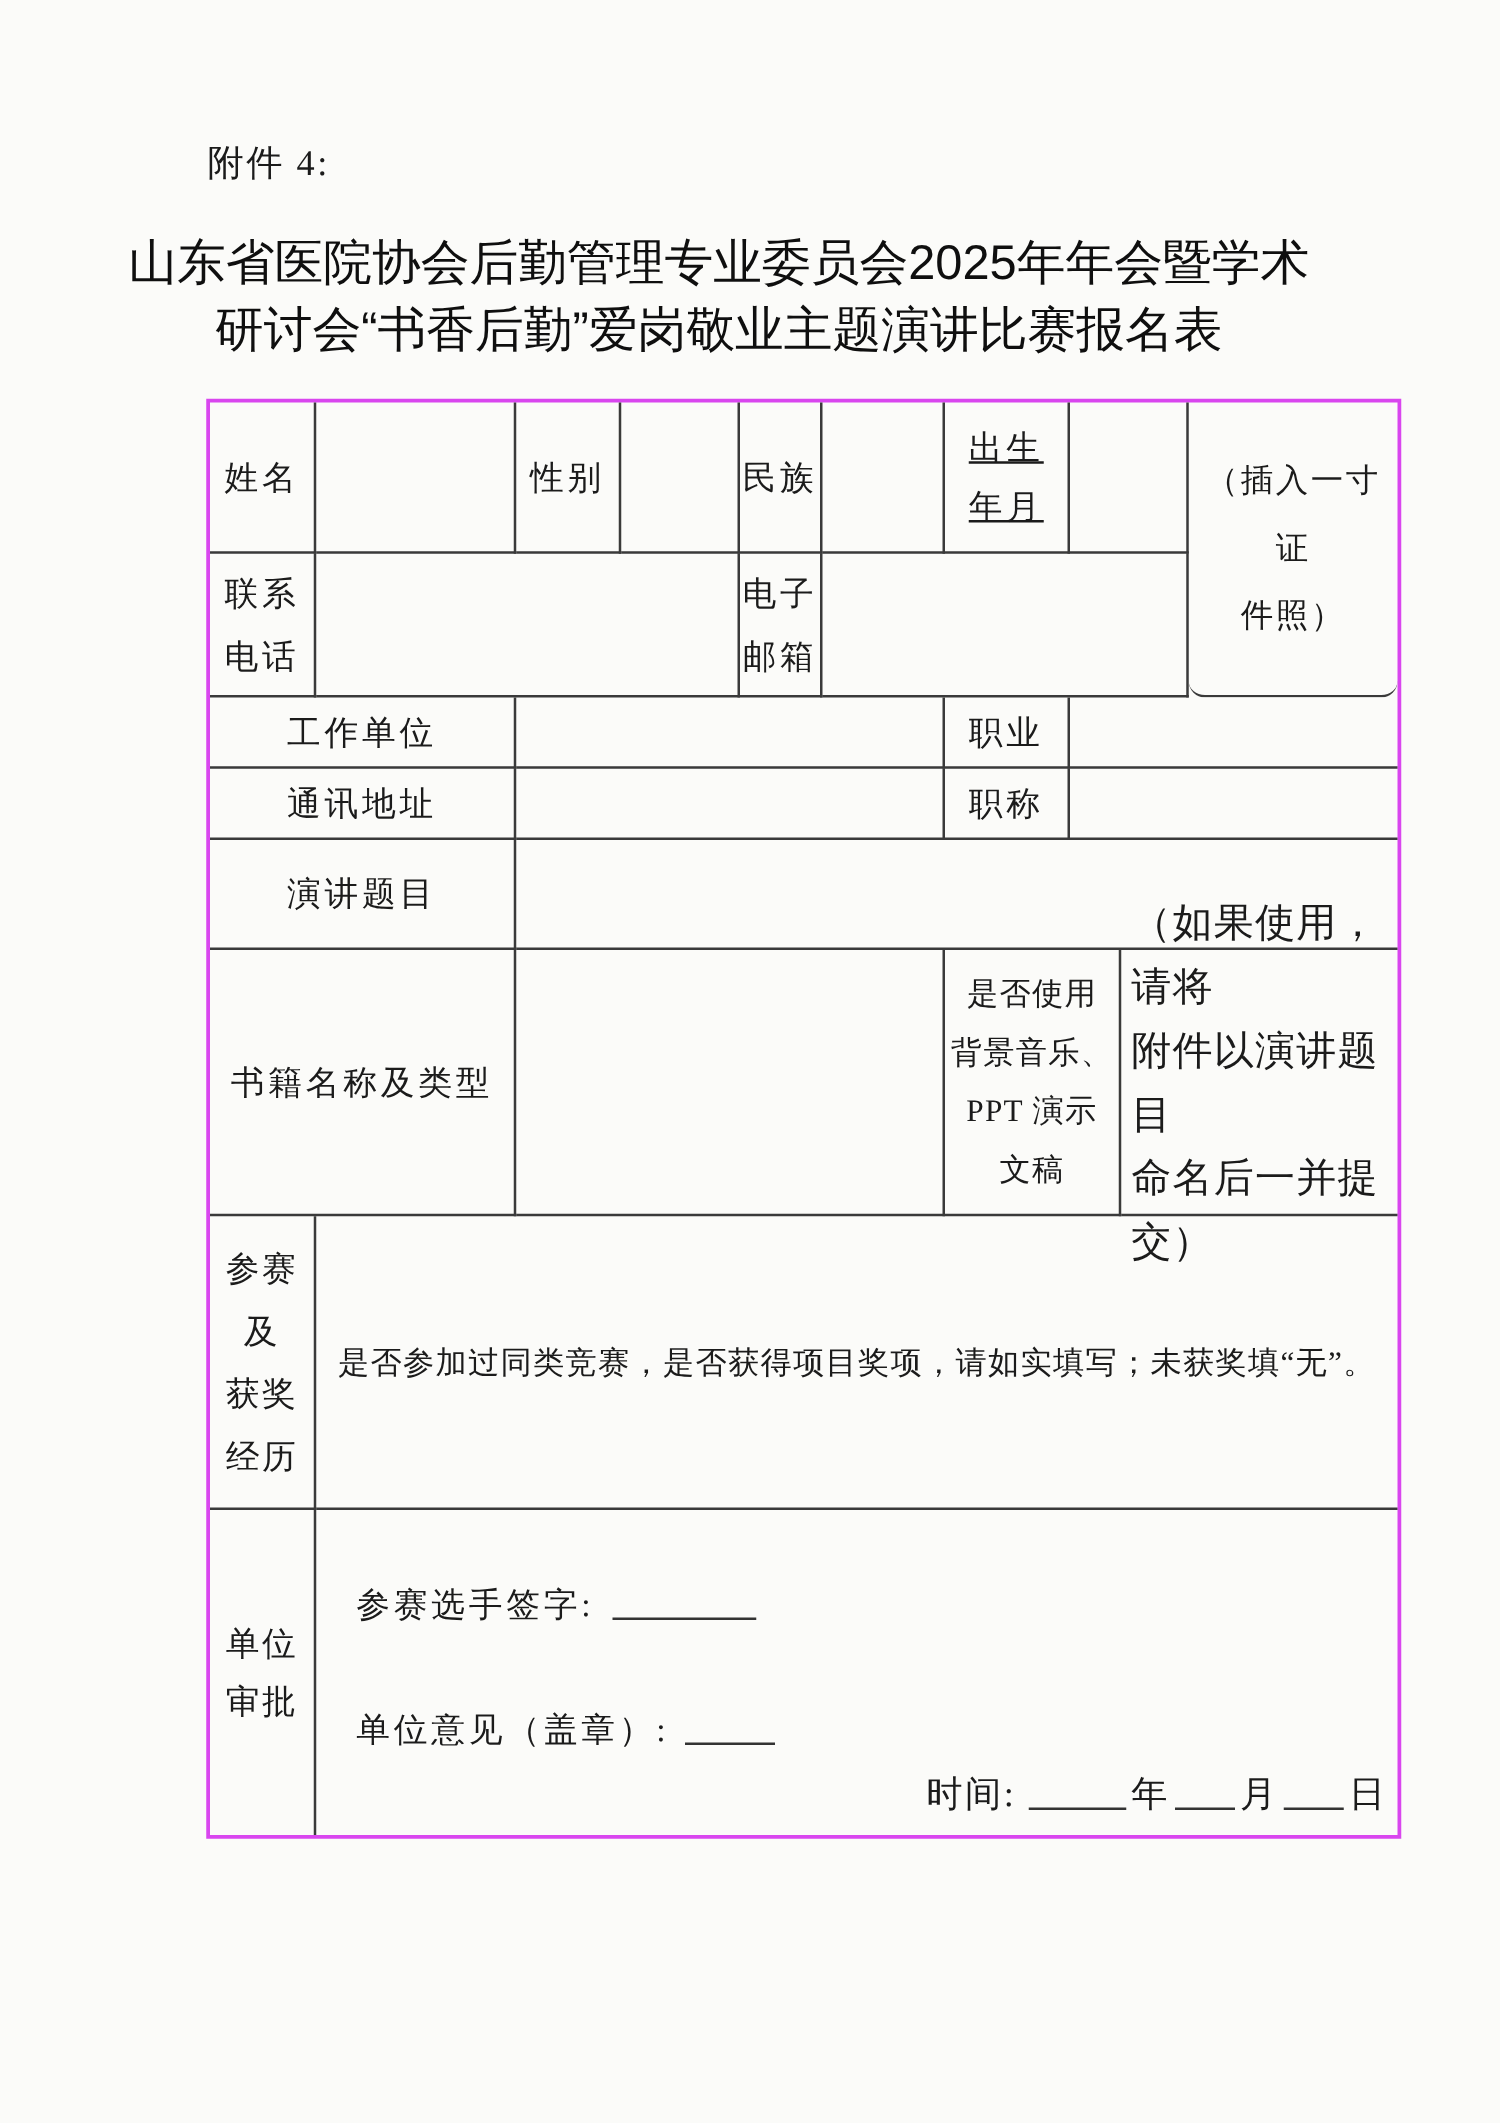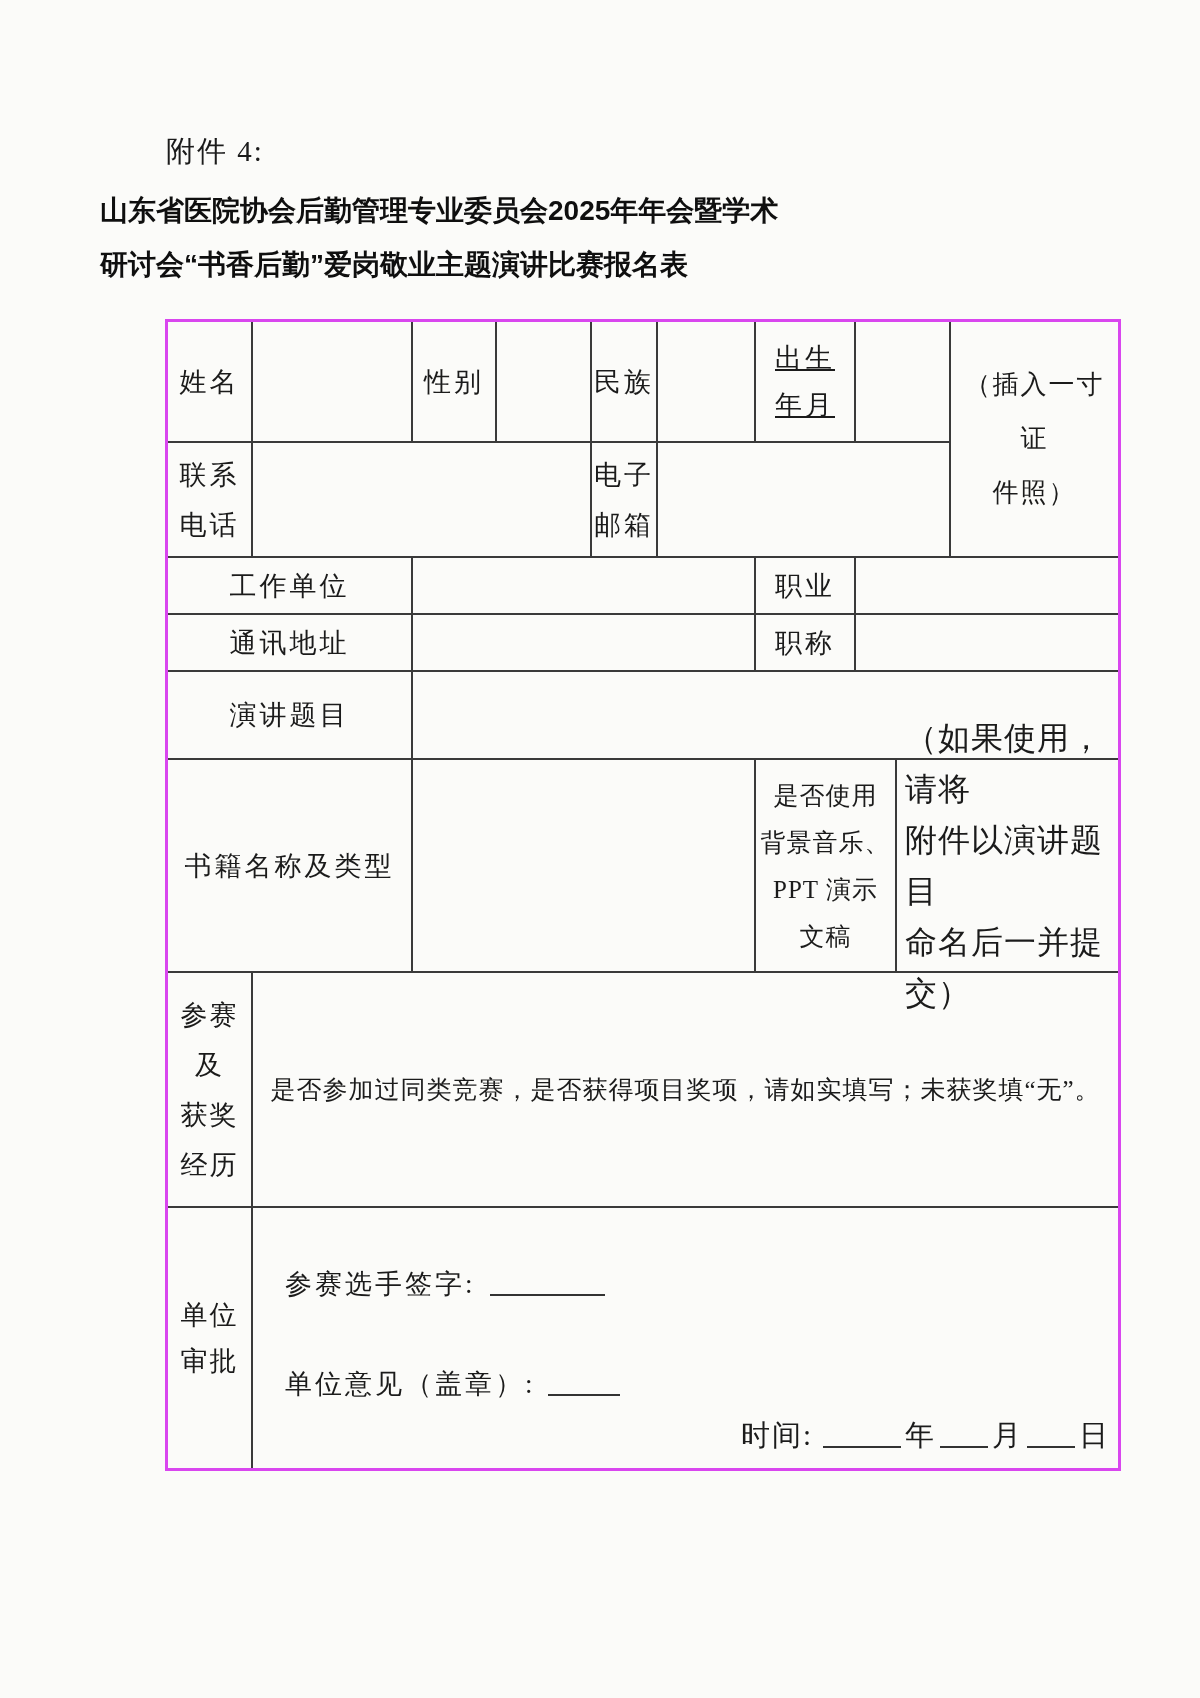--- a/index.html
+++ b/index.html
@@ -12,7 +12,7 @@
     overflow:hidden;
   }
   .attachment {
-    position:absolute; left:166px; top:132px;
+    position:absolute; left:166px; top:111px;
     font-size:29px; letter-spacing:2px;
   }
   .title-block {

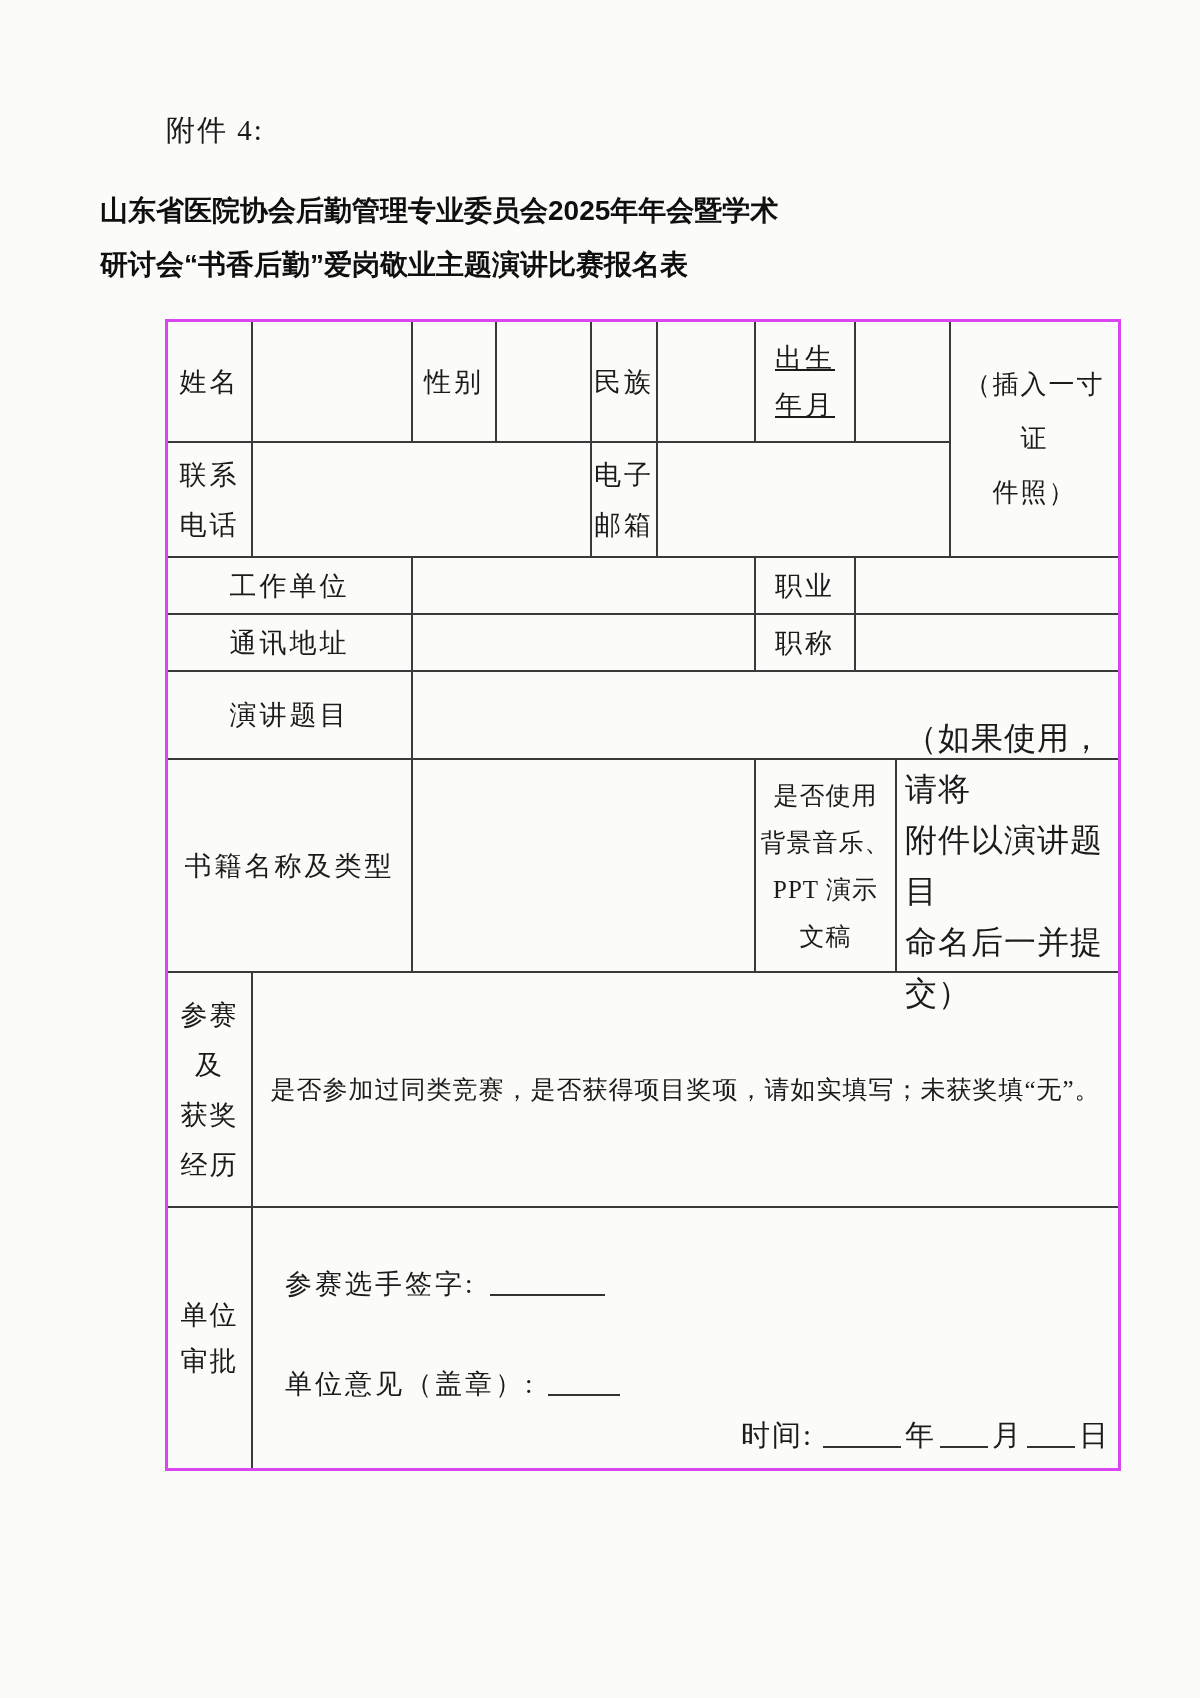--- a/index.html
+++ b/index.html
@@ -17,8 +17,9 @@
   }
   .title-block {
     position:absolute; left:100px; top:184px; width:950px;
+    text-align:center;
     font-family:"Liberation Sans","DejaVu Sans",sans-serif;
-    font-weight:700; font-size:28px; line-height:54px; color:#0f0f0f;
+    font-weight:400; font-size:39px; line-height:54px; color:#0f0f0f;
   }
   .form-table {
     position:absolute; left:165px; top:319px;

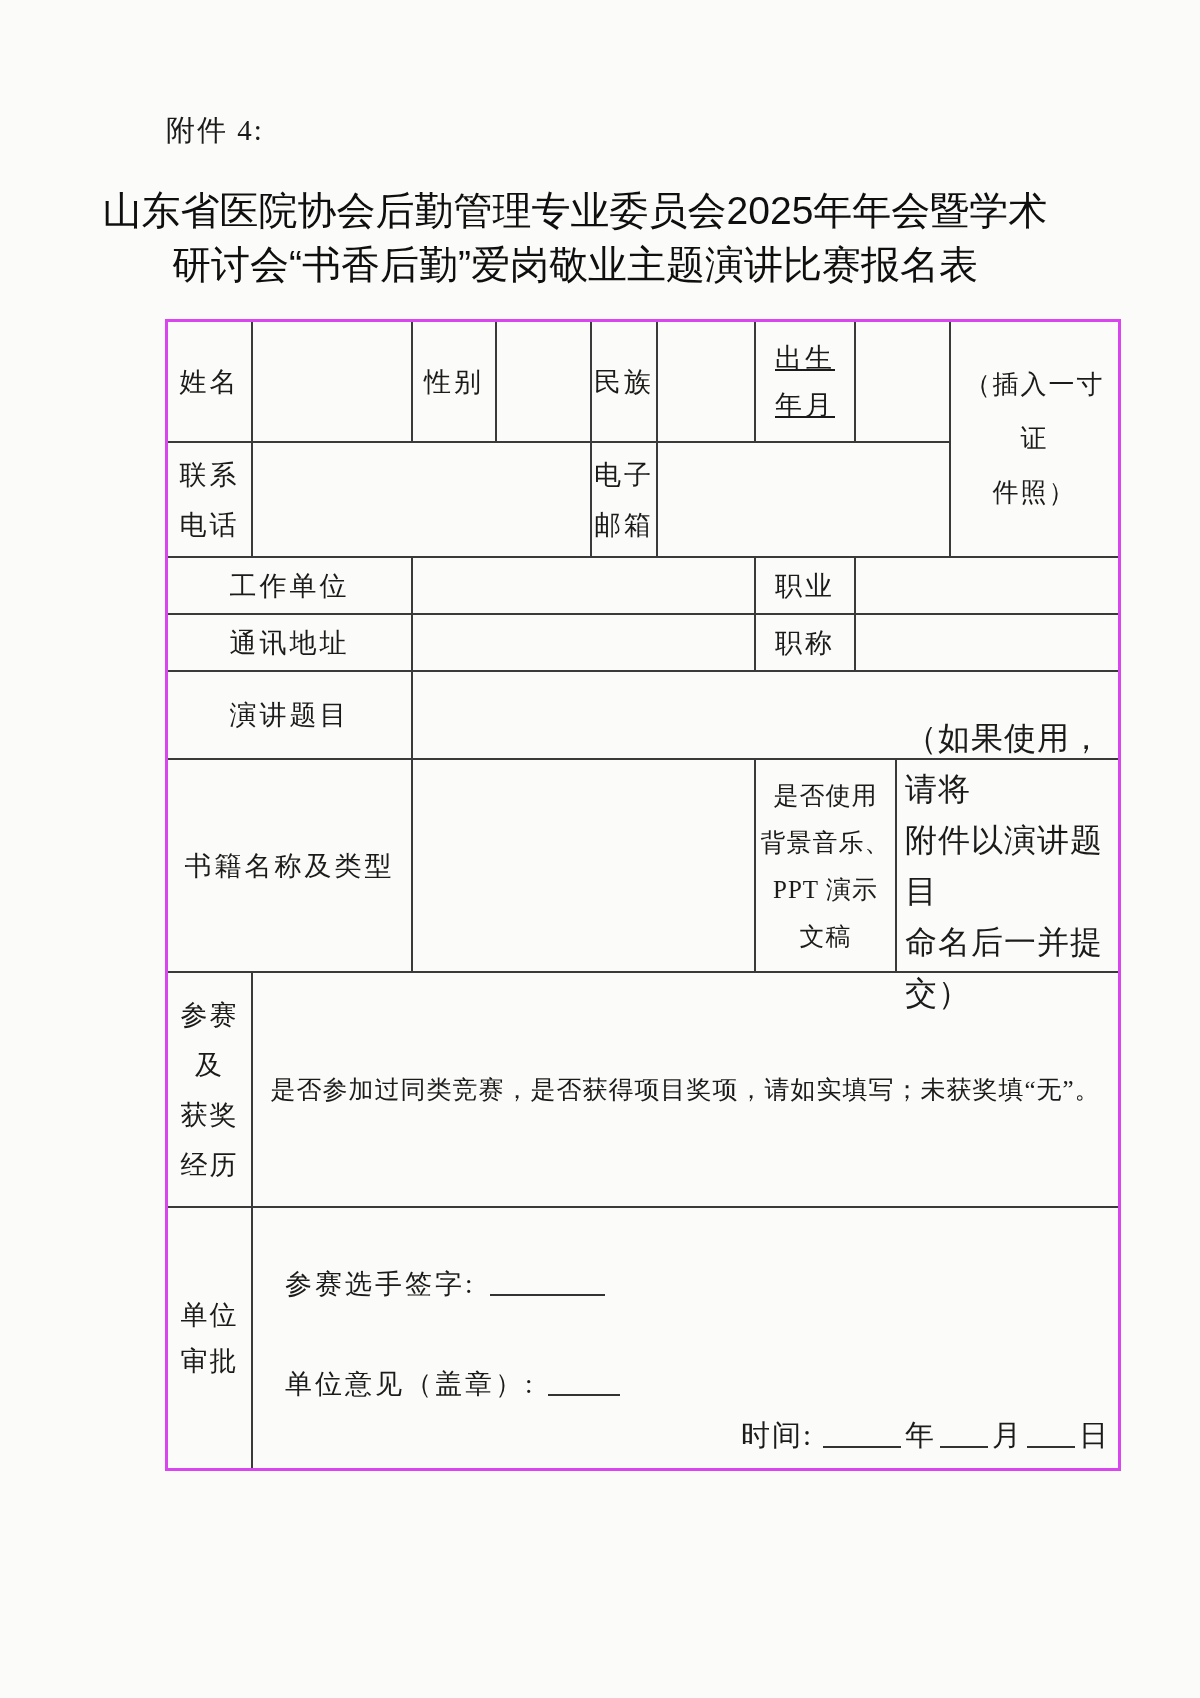--- a/index.html
+++ b/index.html
@@ -40,7 +40,7 @@
   .lbl { letter-spacing:3px; }
   .l2 div { line-height:50px; letter-spacing:3px;font-family:Liberation Serif, serif; }
   .birth div { line-height:47px; letter-spacing:3px;text-decoration:underline; }
-  .photo { font-size:26px; }
+  .photo { font-size:26px;border-radius:13px; }
   .photo div { line-height:54px; letter-spacing:2px; }
   .media { font-size:25px; }
   .media div { line-height:47px; letter-spacing:1px; }

